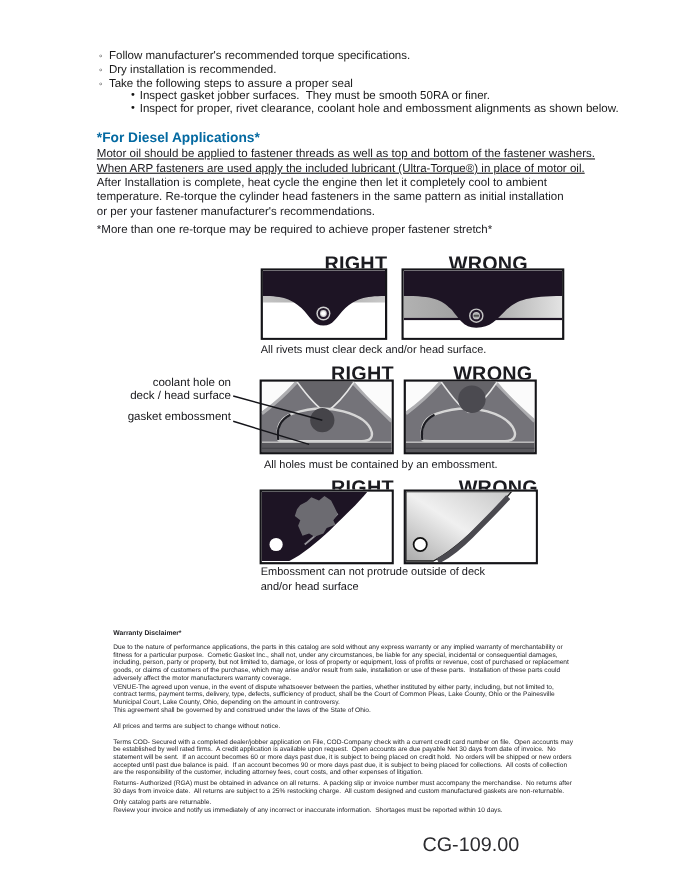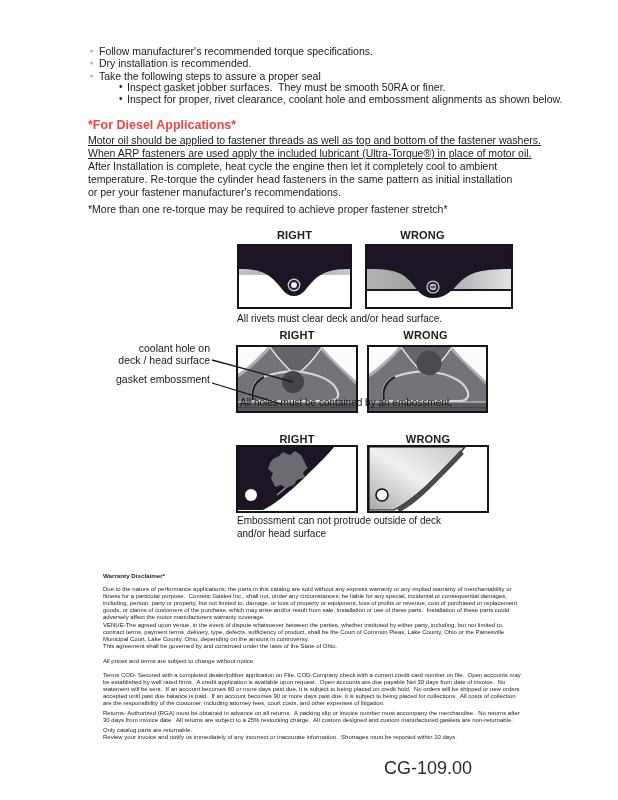--- a/index.html
+++ b/index.html
@@ -18,7 +18,7 @@
   .subs .row{display:flex;height:11.6px;}
   .subs .mk{width:8px;font-size:10px;line-height:11px;color:#111;}
 
-  .h2{left:88px;top:118px;font-size:12.5px;font-weight:bold;color:#ef4444;}
+  .h2{left:88px;top:118px;font-size:12.5px;font-weight:bold;color:#0369a1;}
   .body-p{left:88px;font-size:10.5px;line-height:13px;color:#1b1b1f;}
   .p1{top:134px;text-decoration:underline;}
   .p2{top:160px;}

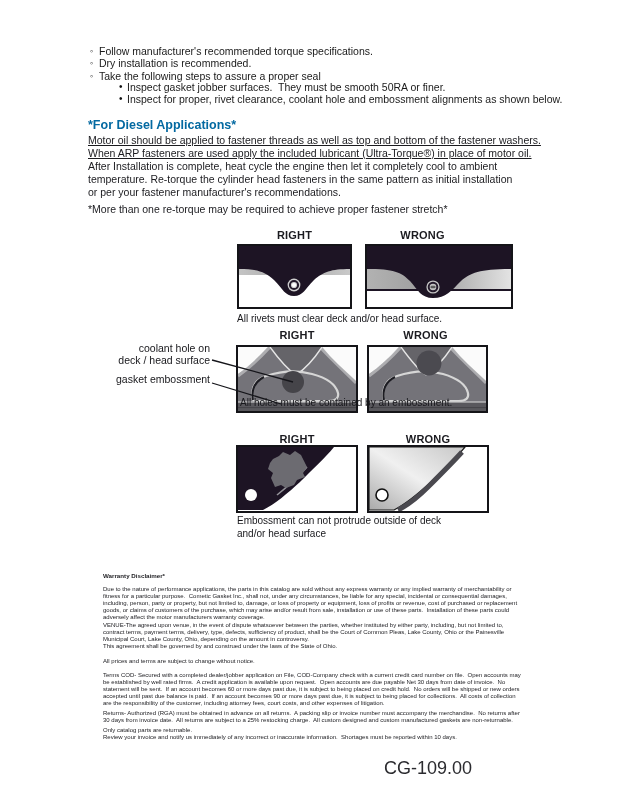--- a/index.html
+++ b/index.html
@@ -24,7 +24,7 @@
   .p2{top:160px;}
   .note{top:203px;}
 
-  .dlabel{font-size:11px;font-weight:bold;letter-spacing:.2px;text-align:center;color:#1b1b20;}
+  .dlabel{font-size:18px;font-weight:bold;letter-spacing:.2px;text-align:right;color:#1b1b20;}
   .caption{font-size:10px;line-height:13px;color:#17171b;}
 
   .dbox{border:2px solid #141418;background:#fff;}

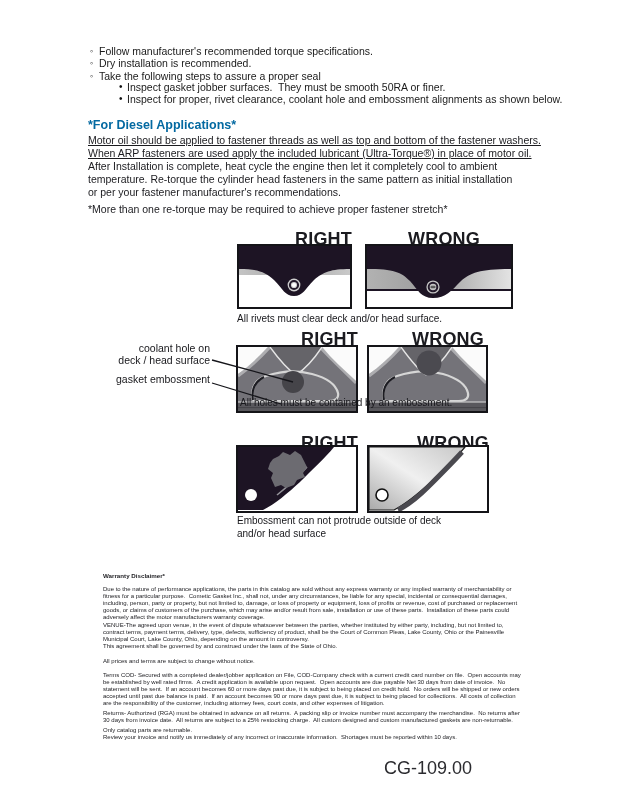--- a/index.html
+++ b/index.html
@@ -174,7 +174,7 @@
     <line x1="7" y1="31" x2="76" y2="52" stroke="#15151a" stroke-width="1.3"></line>
   </svg>
 
-  <div class="abs caption" style="left:240px;top:396px">All holes must be contained by an embossment.</div>
+  <div class="abs caption" style="left:240px;top:416px">All holes must be contained by an embossment.</div>
 
   <div class="abs dlabel" style="left:236px;top:433px;width:122px">RIGHT</div>
   <div class="abs dlabel" style="left:367px;top:433px;width:122px">WRONG</div>

